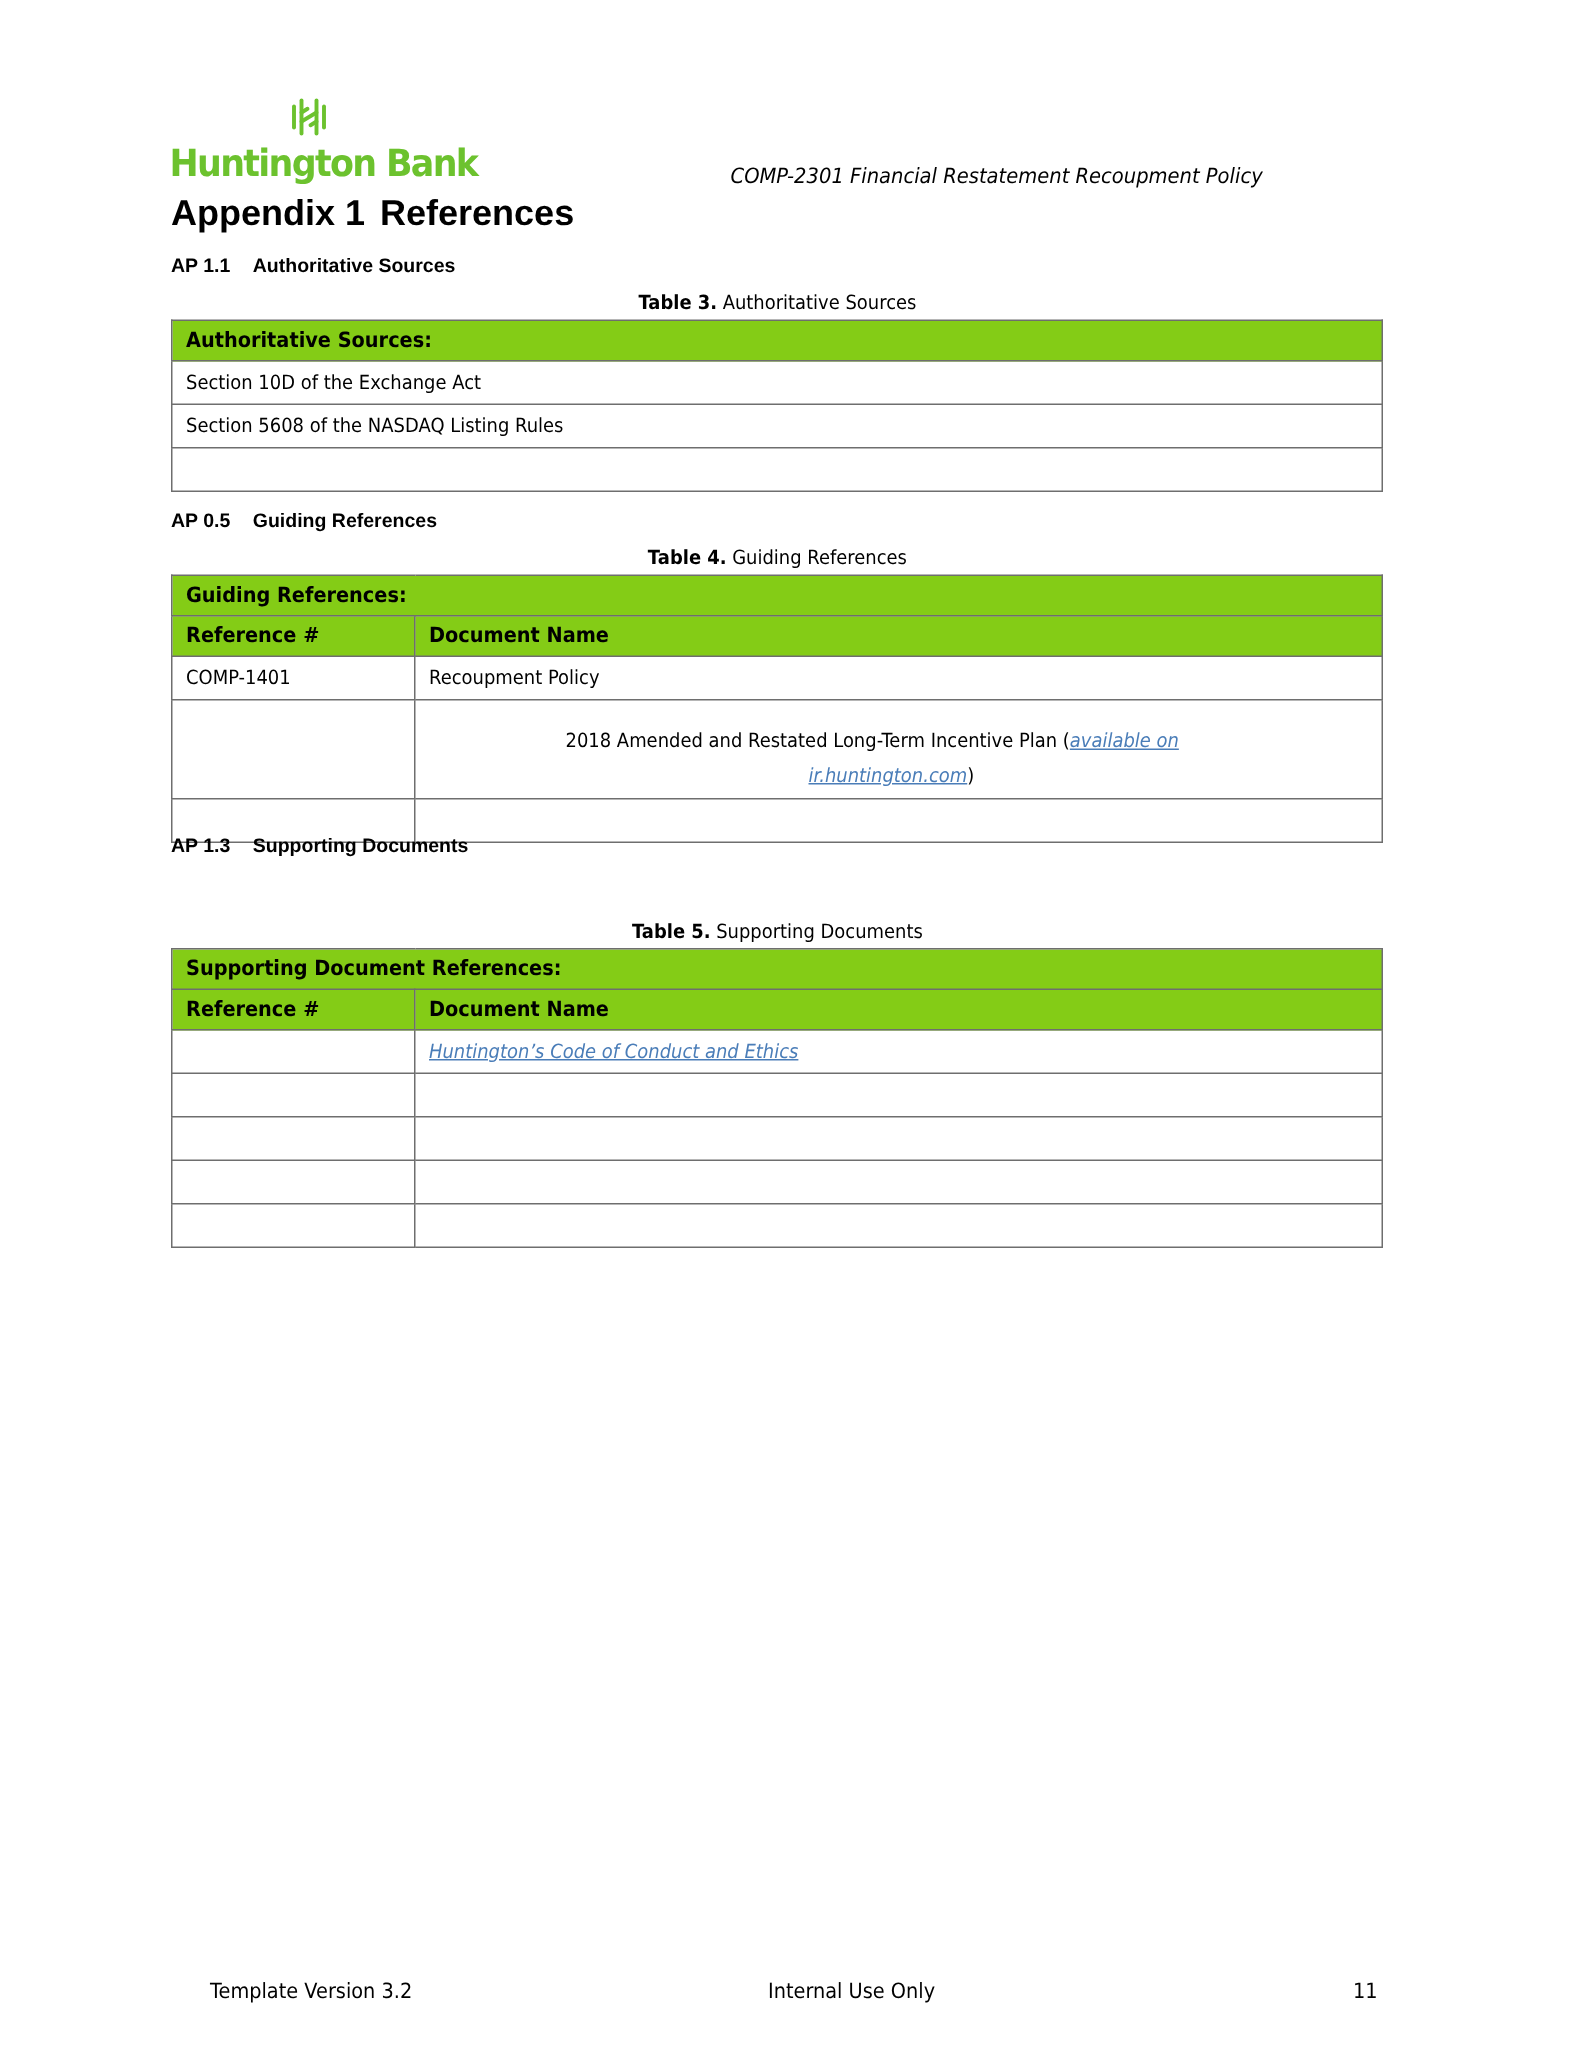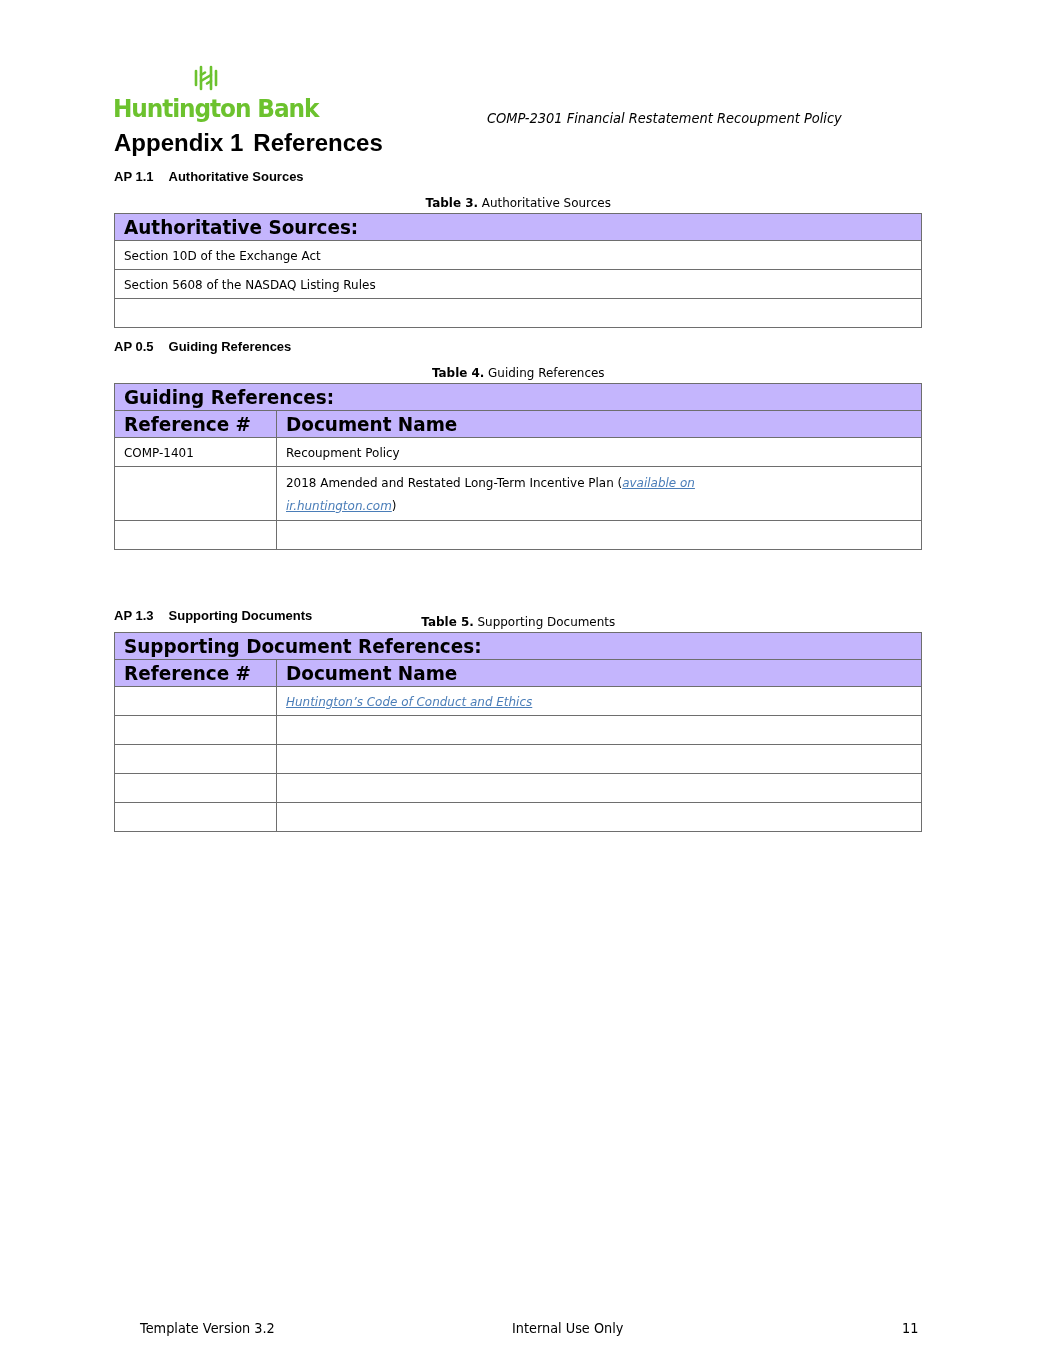--- a/index.html
+++ b/index.html
@@ -17,7 +17,7 @@
     .caption b { font-weight: bold; margin-right: 4px; }
     table { position: absolute; left: 114px; width: 808px; border-collapse: collapse; font-family: "DejaVu Sans", sans-serif; }
     td { border: 1px solid #6e6e6e; padding: 0 9px; height: 28px; vertical-align: middle; font-size: 13px; }
-    tr.hdr td { background: #c4b5fd; font-weight: bold; font-size: 20px; height: 26px; }
+    tr.hdr td { background: #84cc16; font-weight: bold; font-size: 14px; height: 26px; }
     td.col1 { width: 143px; }
     .txt { display: inline-block; transform: scaleX(0.92); transform-origin: left center; white-space: nowrap; }
     a.link { color: #4a7db8; font-style: italic; text-decoration: underline; }

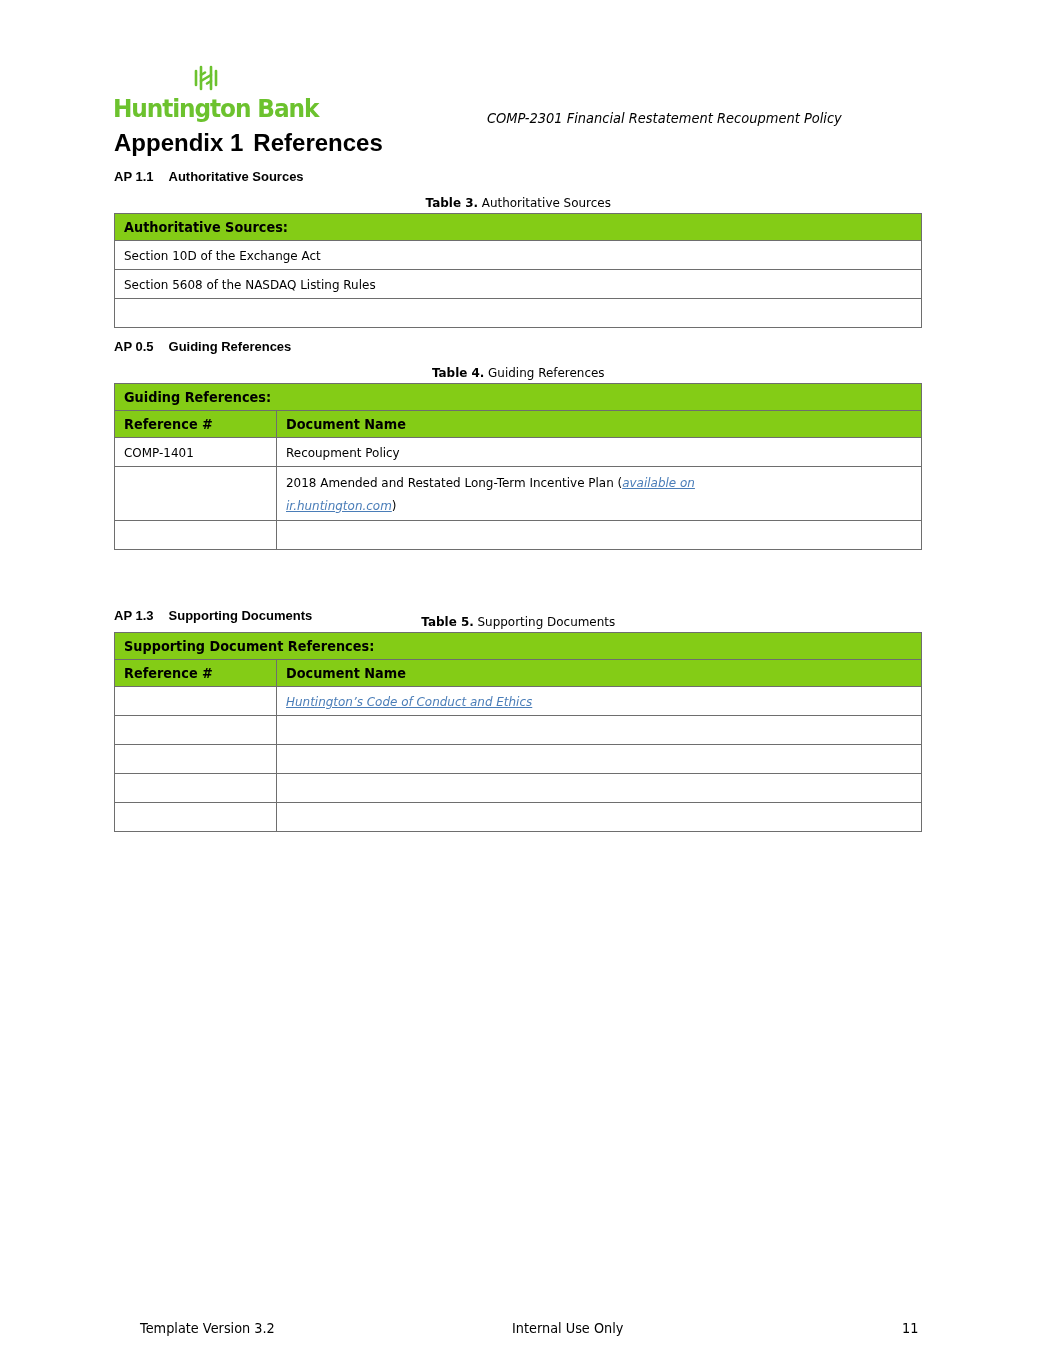--- a/index.html
+++ b/index.html
@@ -21,7 +21,7 @@
     td.col1 { width: 143px; }
     .txt { display: inline-block; transform: scaleX(0.92); transform-origin: left center; white-space: nowrap; }
     a.link { color: #4a7db8; font-style: italic; text-decoration: underline; }
-    .wrap-cell { padding-top: 4px; padding-bottom: 3px; height: auto; line-height: 23px; }
+    .wrap-cell { padding-top: 16px; padding-bottom: 3px; height: auto; line-height: 23px; text-align: center; }
     .footer { position: absolute; top: 1320px; font-family: "DejaVu Sans", sans-serif; font-size: 14px; white-space: nowrap; transform: scaleX(0.92); transform-origin: left top; }
   </style>
 </head>

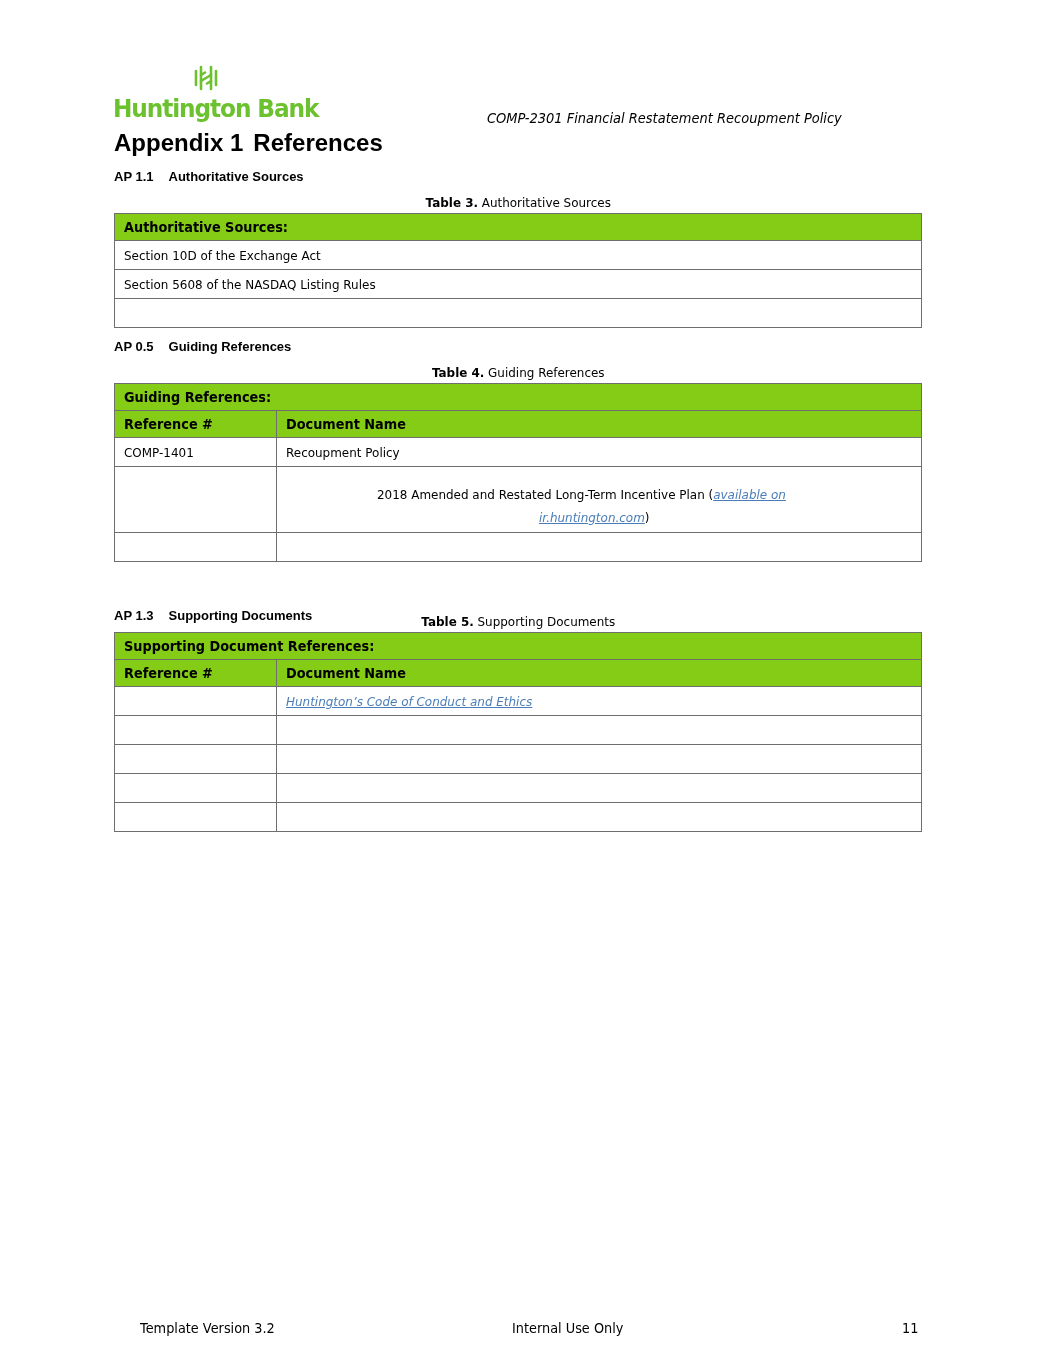--- a/index.html
+++ b/index.html
@@ -93,7 +93,7 @@
 </tbody>
   </table>
 
-<h2 style="top:608px;"><span class="num">AP 1.3</span><span>Supporting Documents</span></h2>
+<h2 style="top:556px;"><span class="num">AP 1.3</span><span>Supporting Documents</span></h2>
 <div class="caption" style="top:614px;"><b>Table 5.</b><span>Supporting Documents</span></div>
 <table style="top:632px;border-radius:14px;">
   <tbody>

